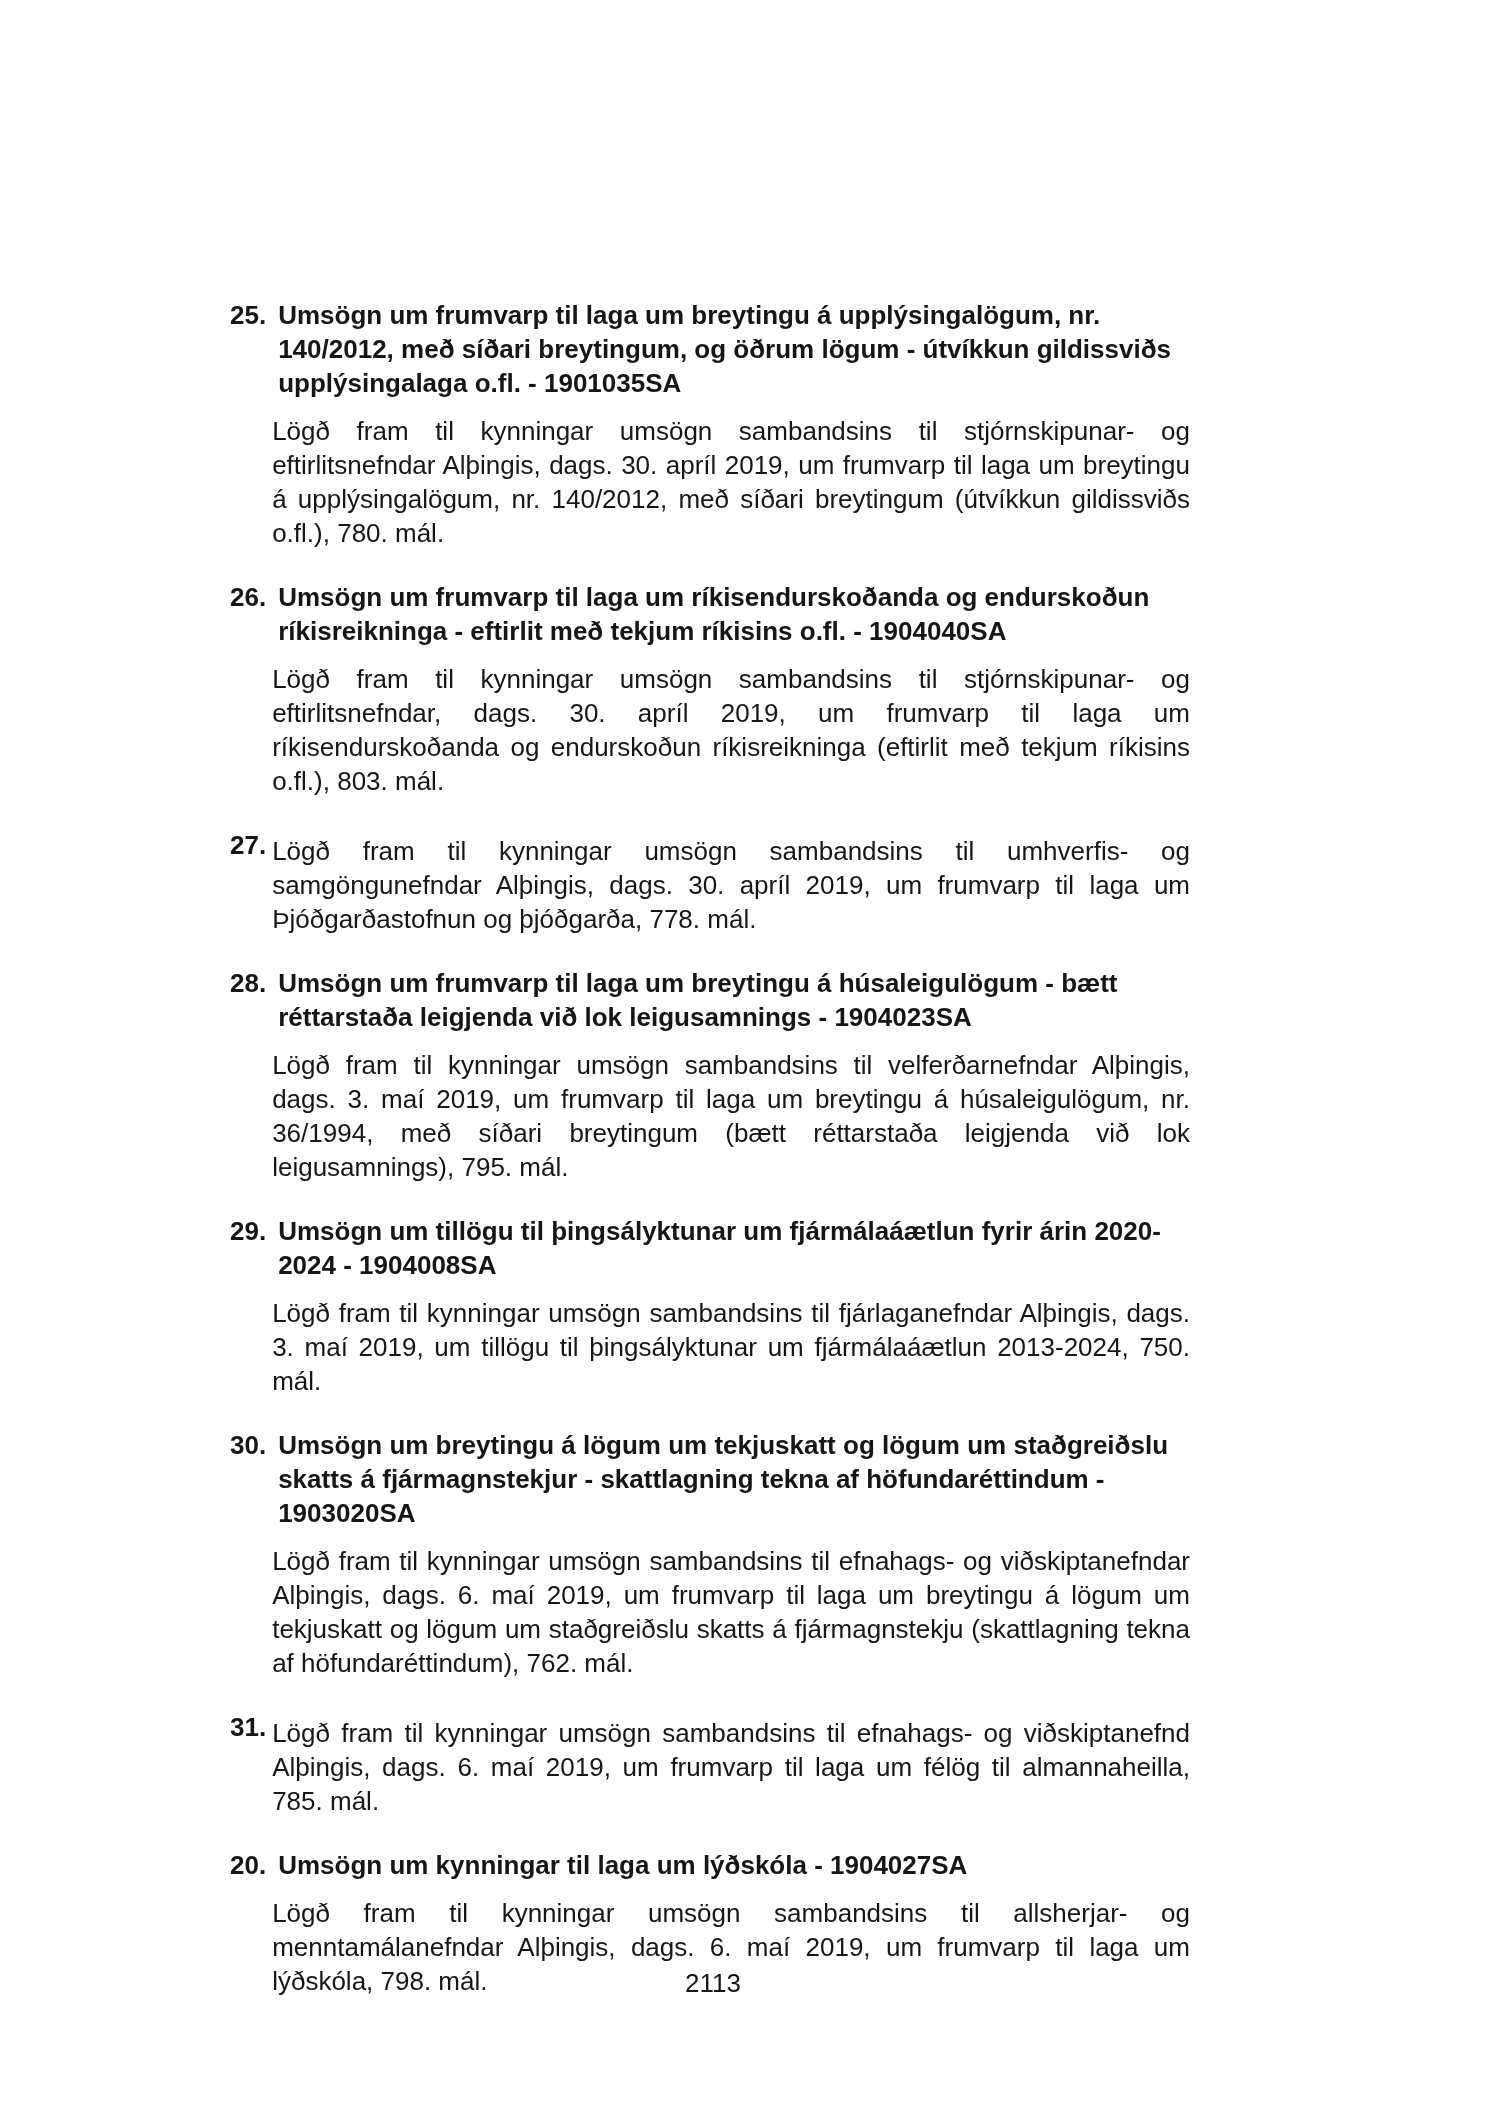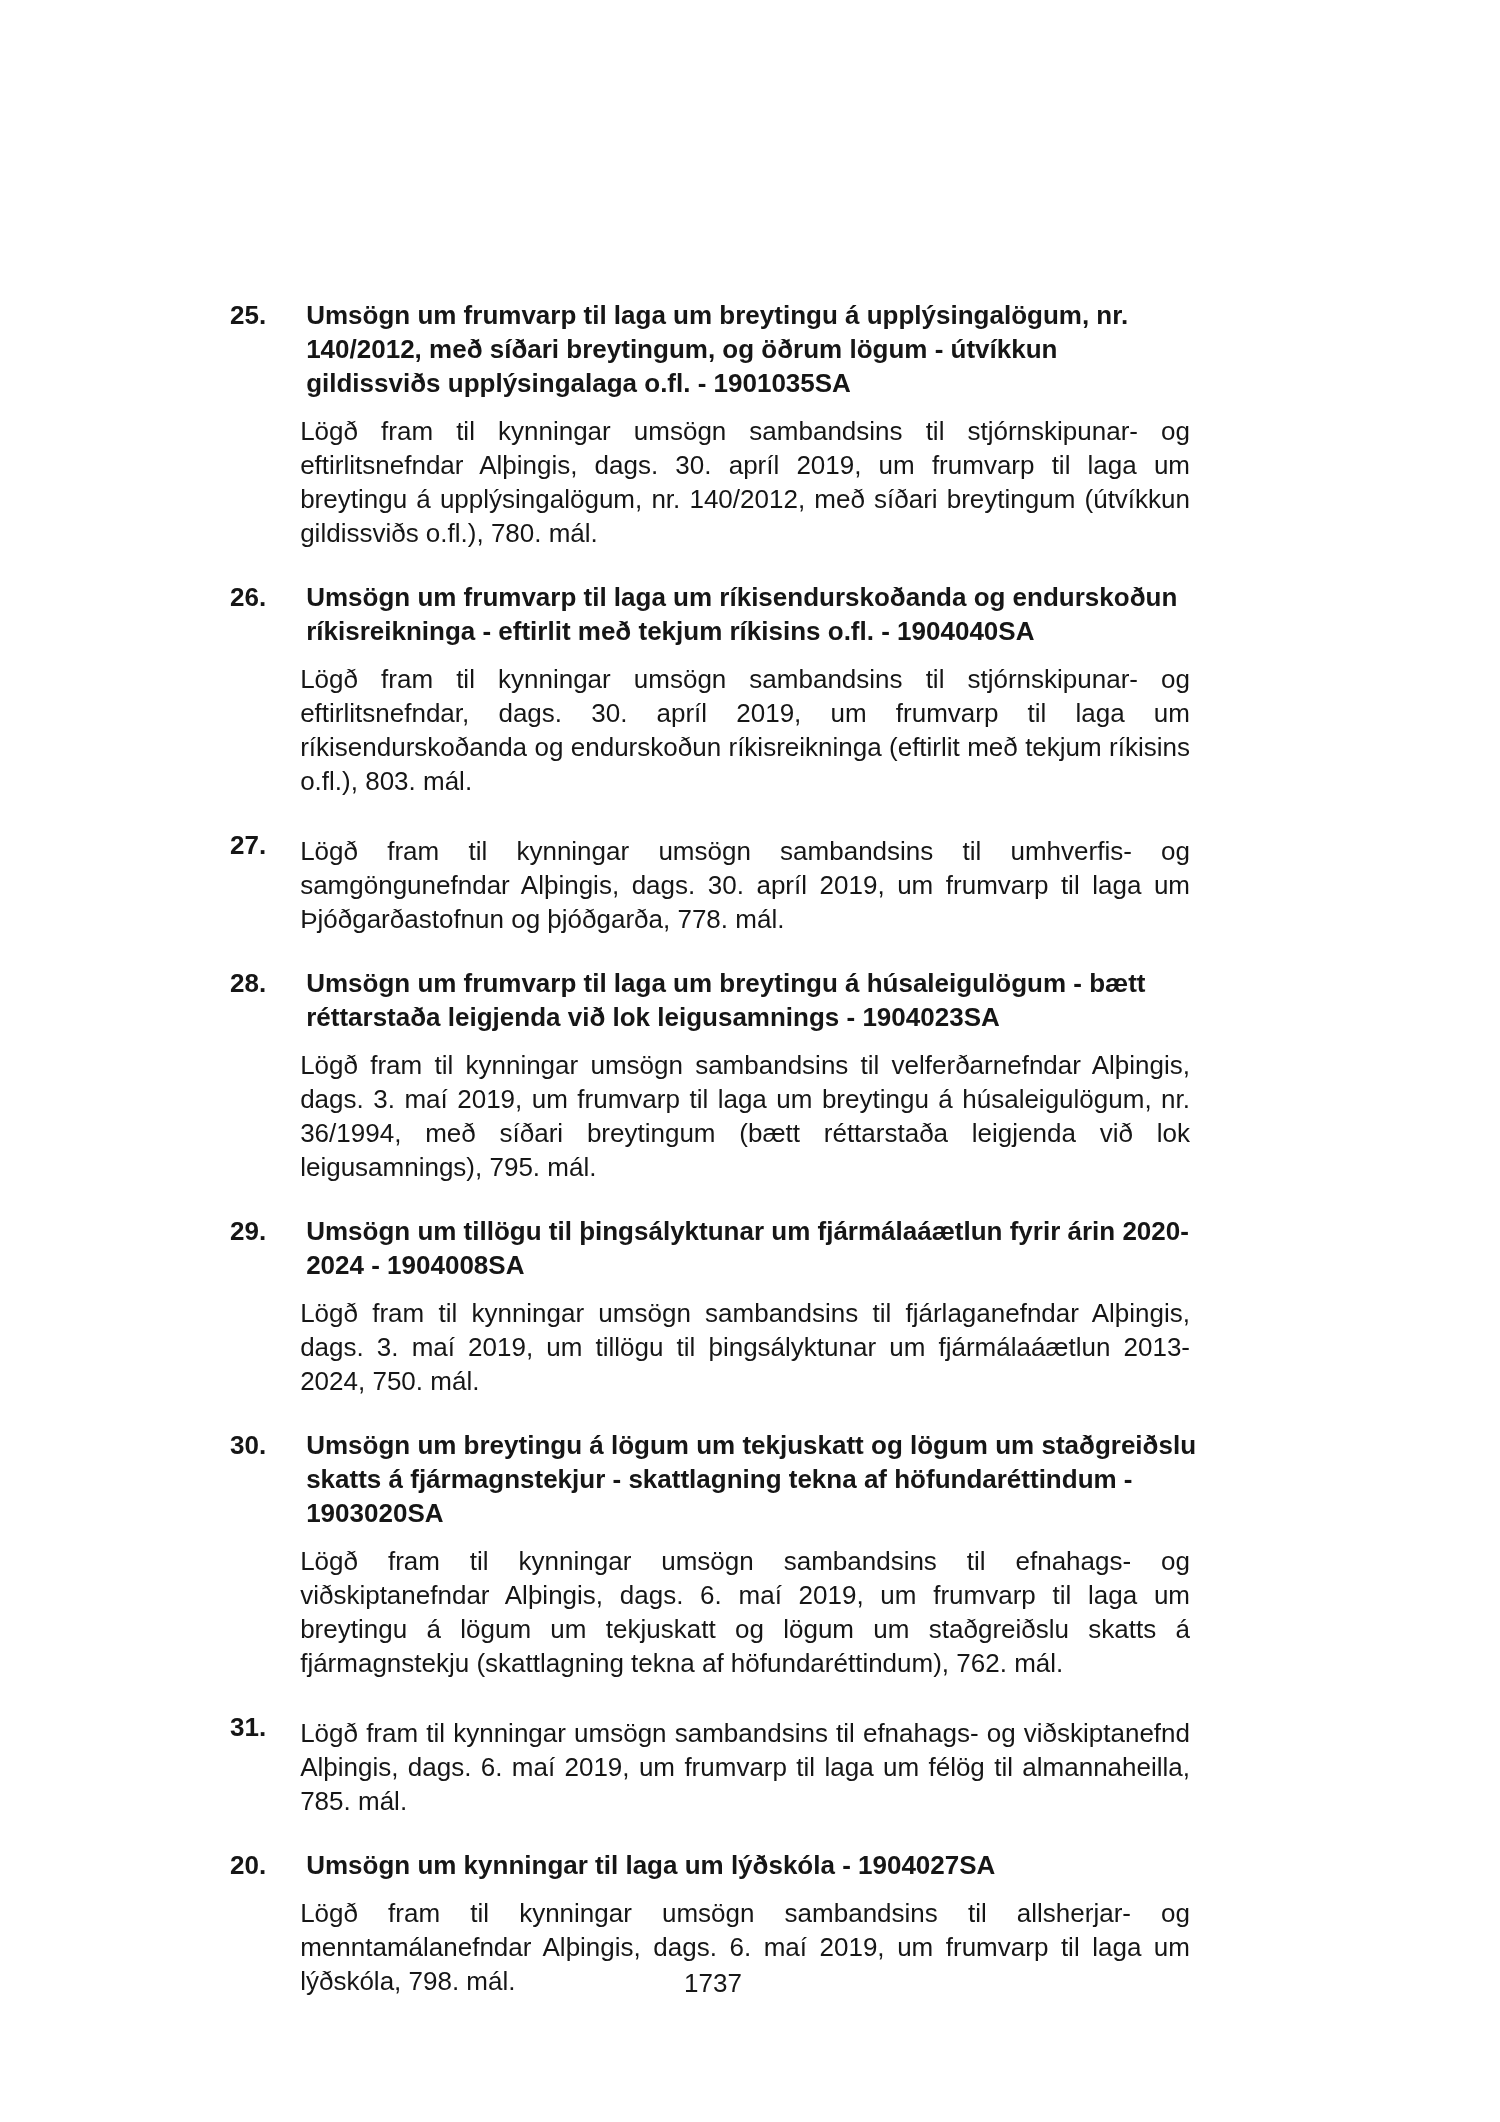--- a/index.html
+++ b/index.html
@@ -24,7 +24,6 @@
   .list-item {
     display: flex;
     margin-bottom: 24px;
-    gap: 28px;
   }
   .item-number {
     flex: 0 0 36px;

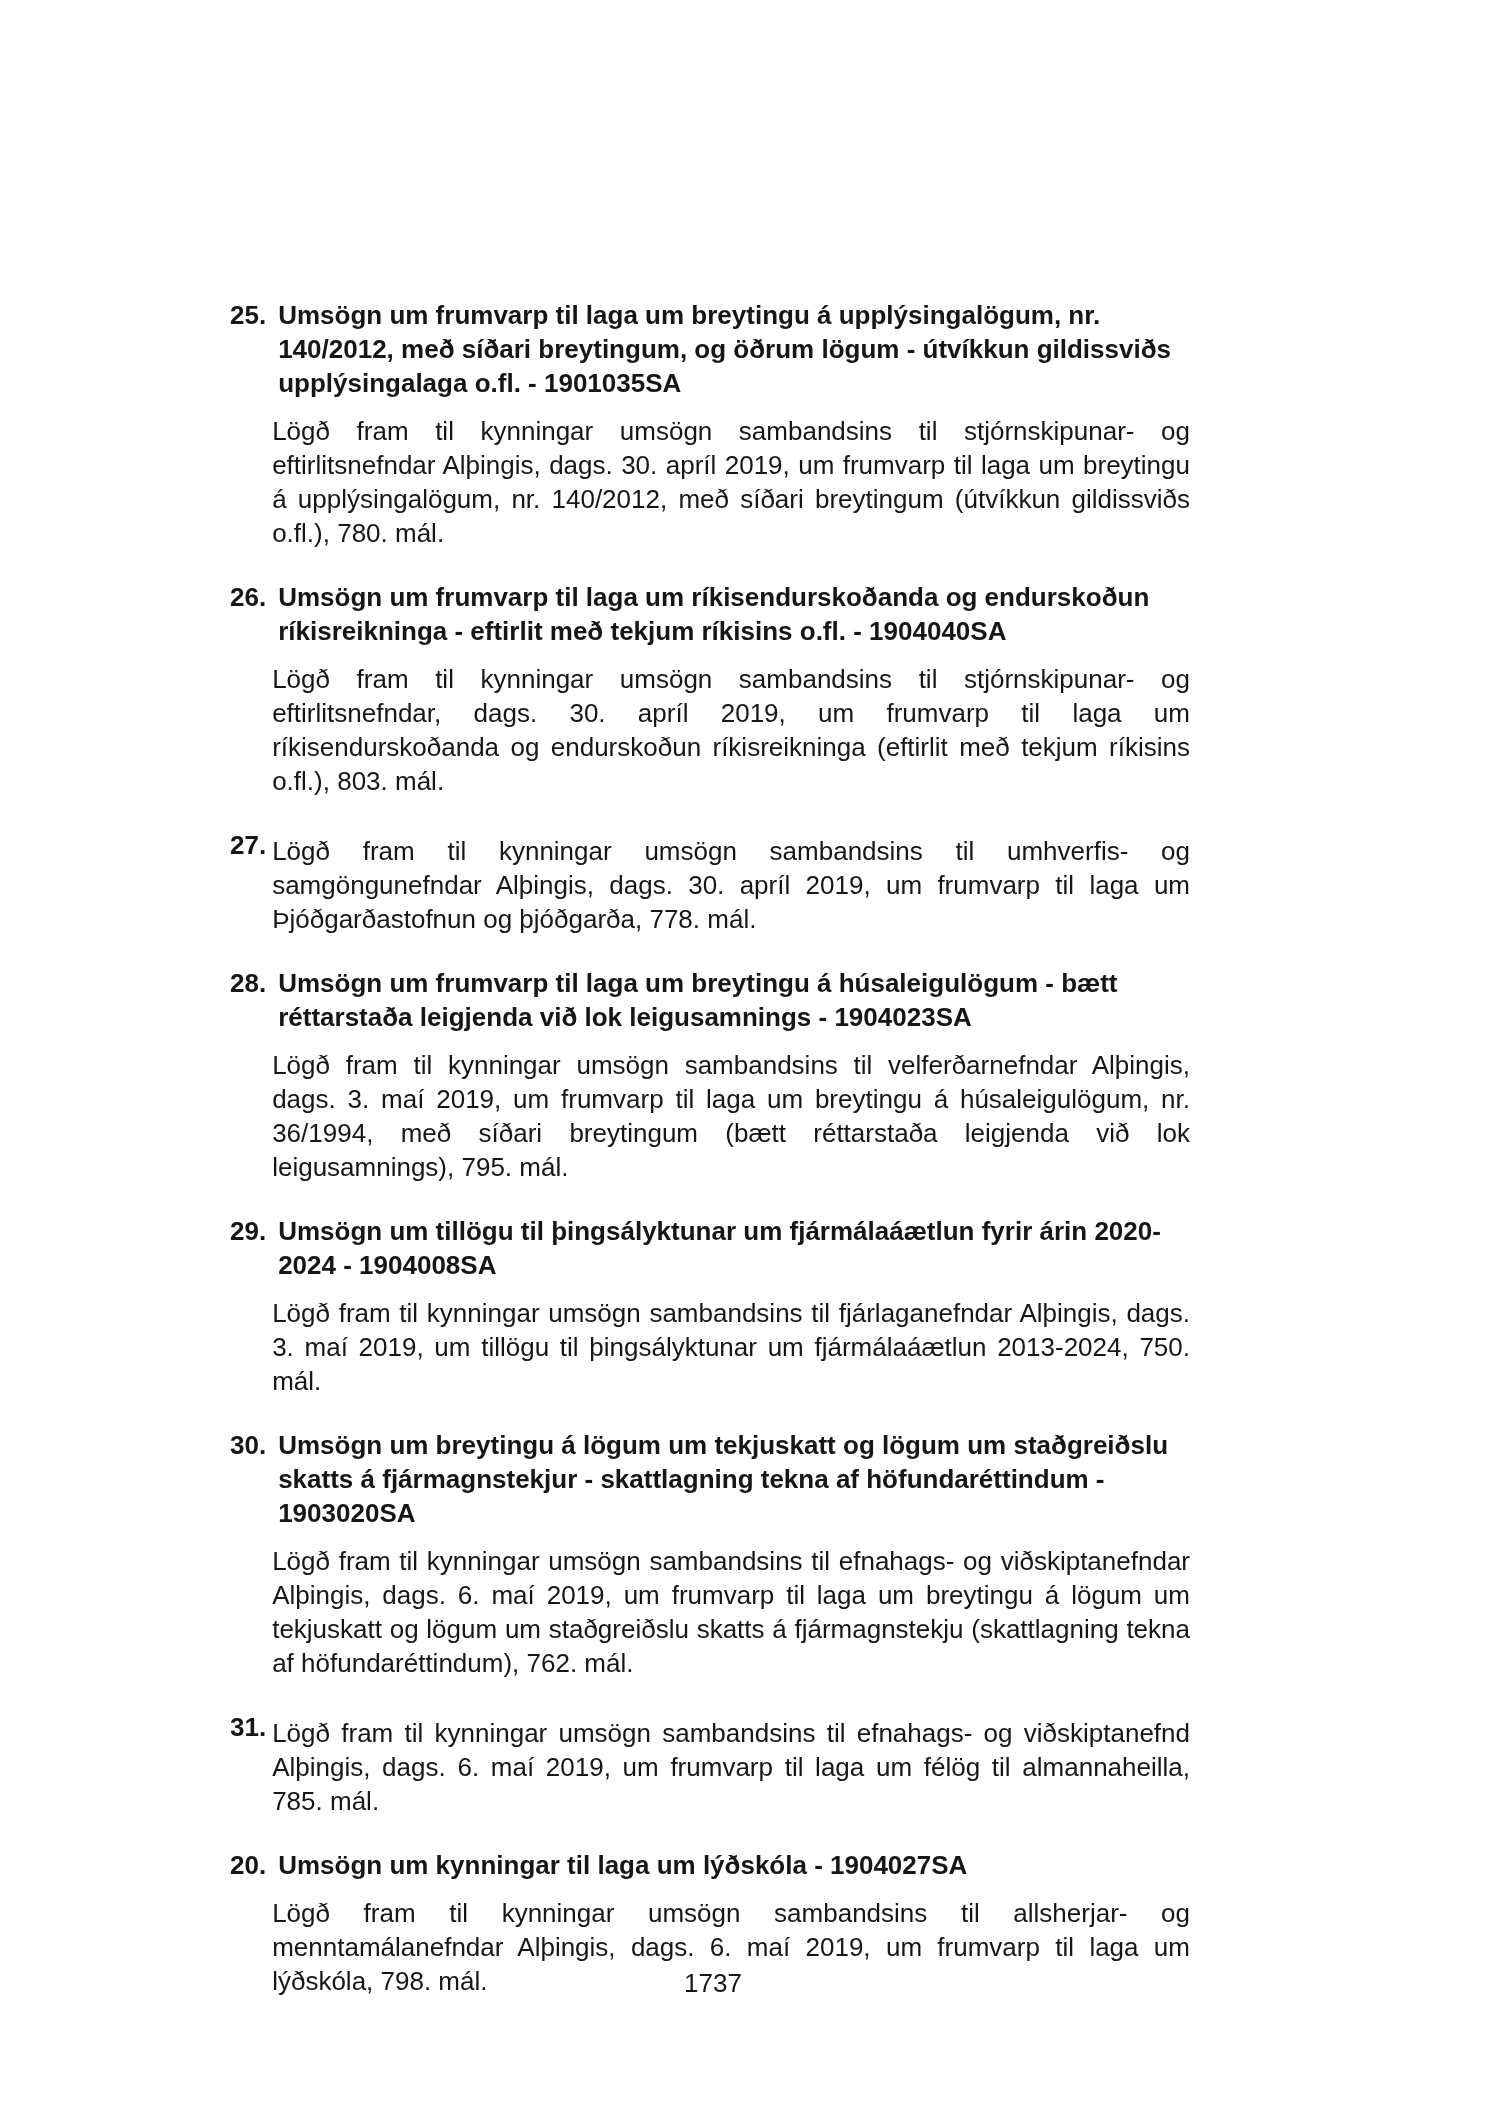--- a/index.html
+++ b/index.html
@@ -127,7 +127,7 @@
 
   </div>
 
-  <div class="page-number">1737</div>
+  <div class="page-number">2113</div>
 </div>
 
 </body></html>

